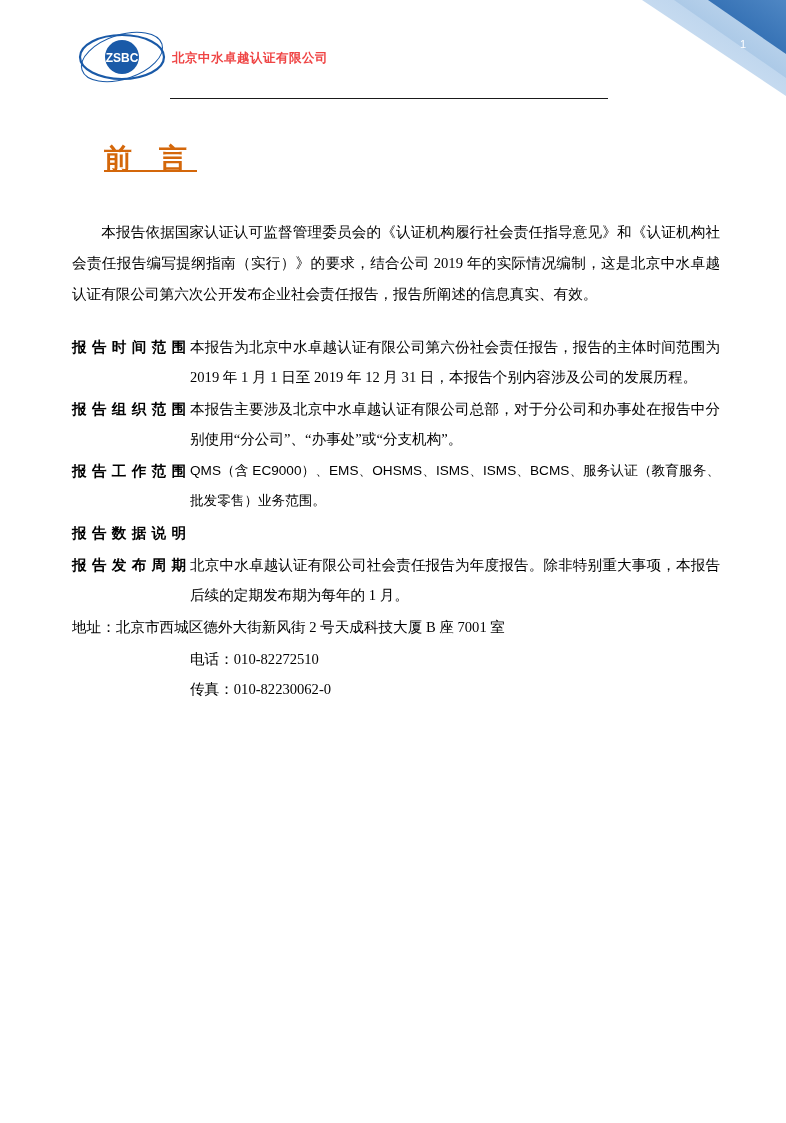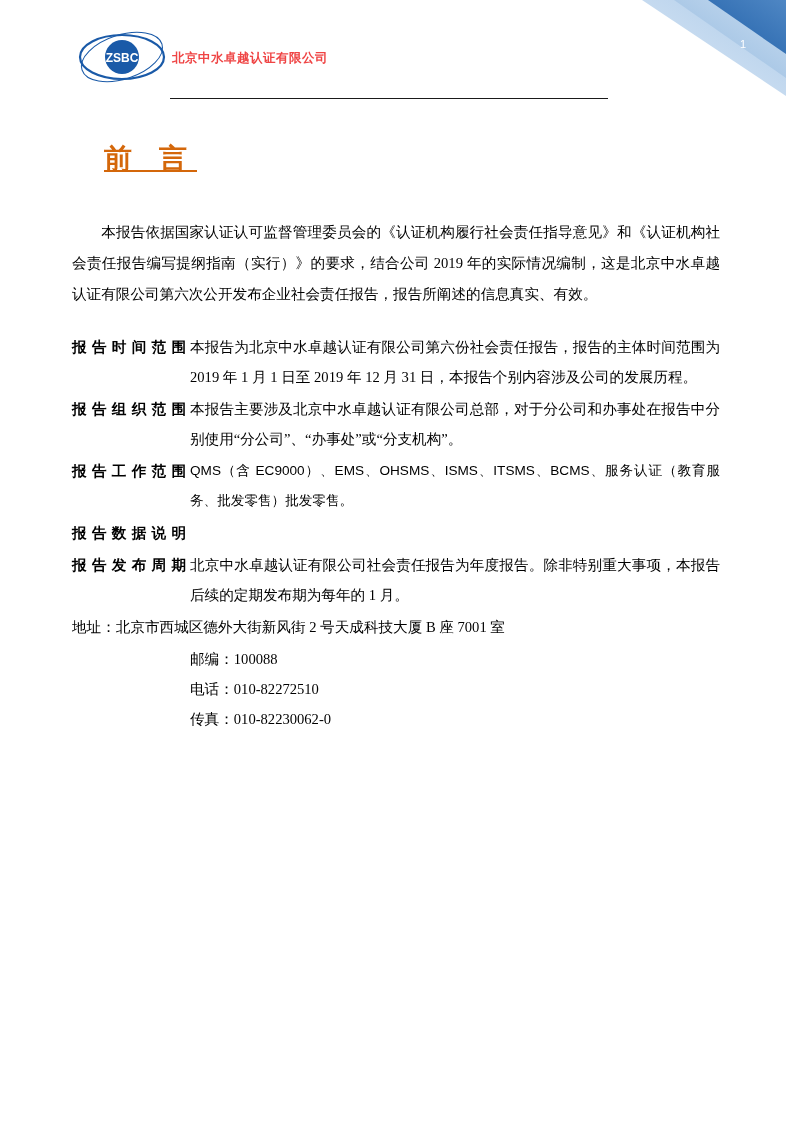--- a/index.html
+++ b/index.html
@@ -205,7 +205,7 @@
 
     <div class="field-row">
       <div class="field-label">报告工作范围</div>
-      <div class="field-value sans">QMS（含 EC9000）、EMS、OHSMS、ISMS、ITSMS、BCMS、服务认证（教育服务、批发零售）批发零售。</div>
+      <div class="field-value sans">QMS（含 EC9000）、EMS、OHSMS、ISMS、ISMS、BCMS、服务认证（教育服务、批发零售）业务范围。</div>
     </div>
 
     <div class="field-row">

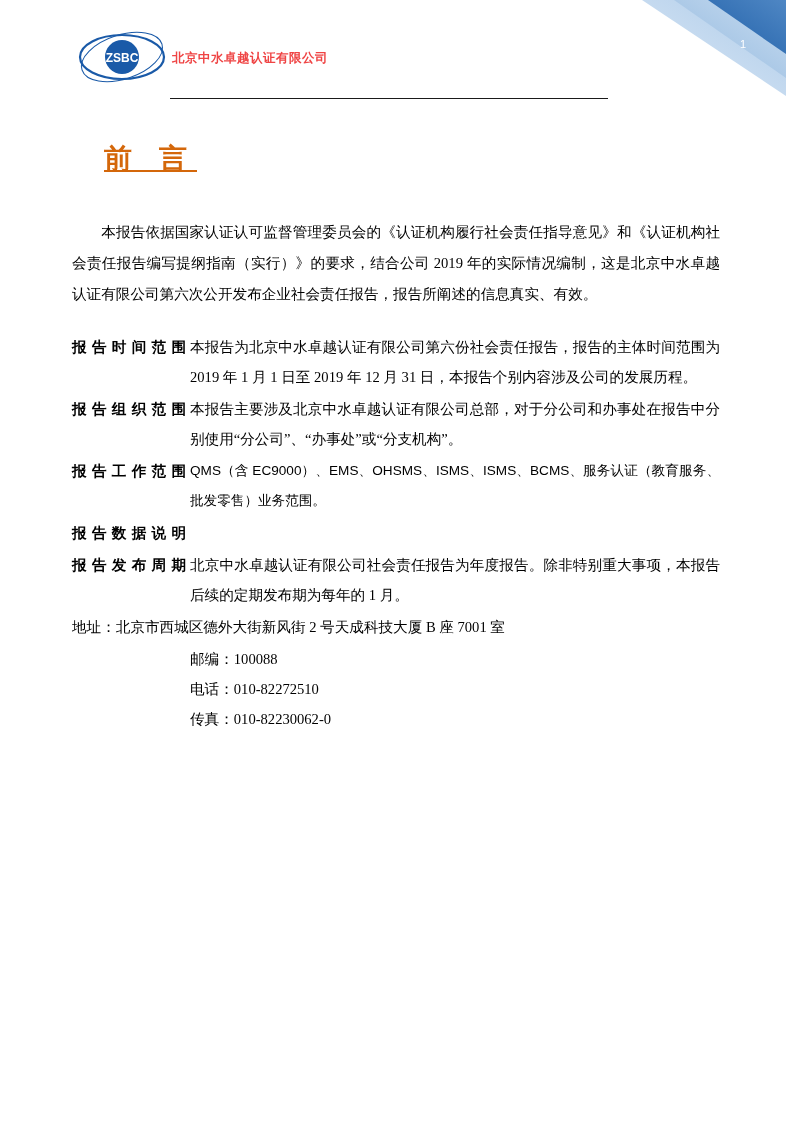--- a/index.html
+++ b/index.html
@@ -222,7 +222,6 @@
       <div class="field-row">
         <div class="field-value">地址：北京市西城区德外大街新风街 2 号天成科技大厦 B 座 7001 室</div>
       </div>
-      <div class="contact-sub">邮编：100088</div>
       <div class="contact-sub">电话：010-82272510</div>
       <div class="contact-sub">传真：010-82230062-0</div>
     </div>

